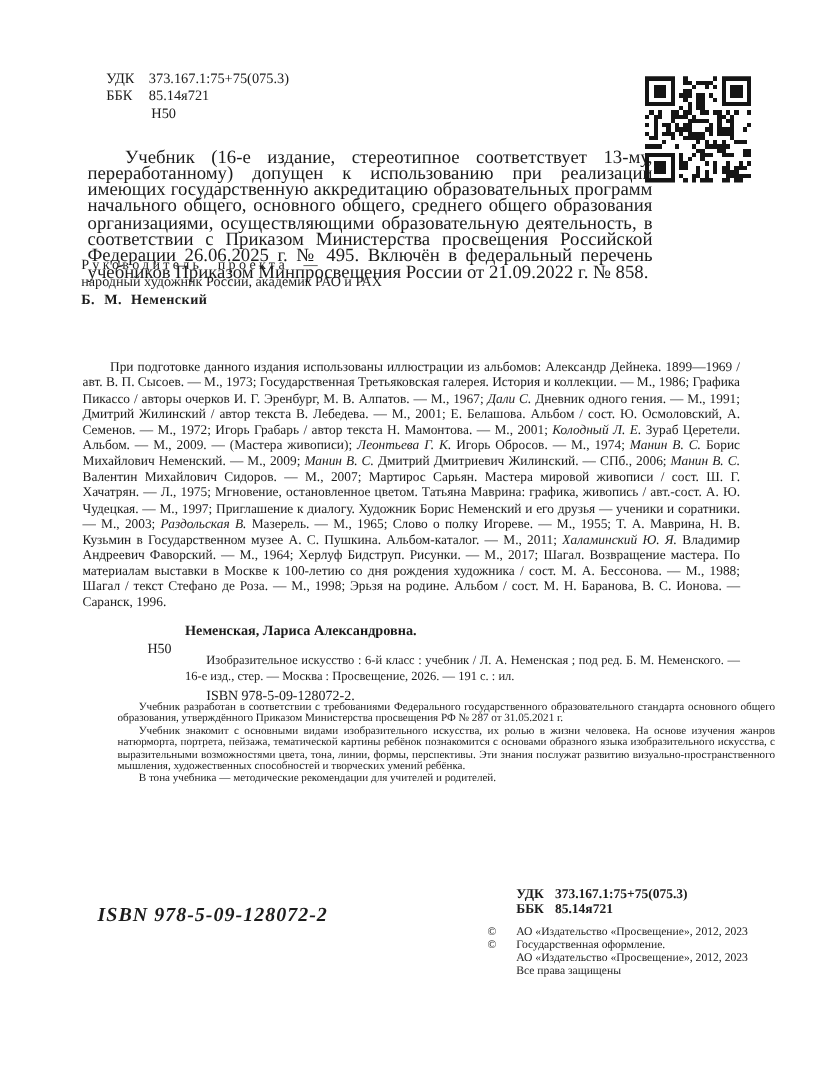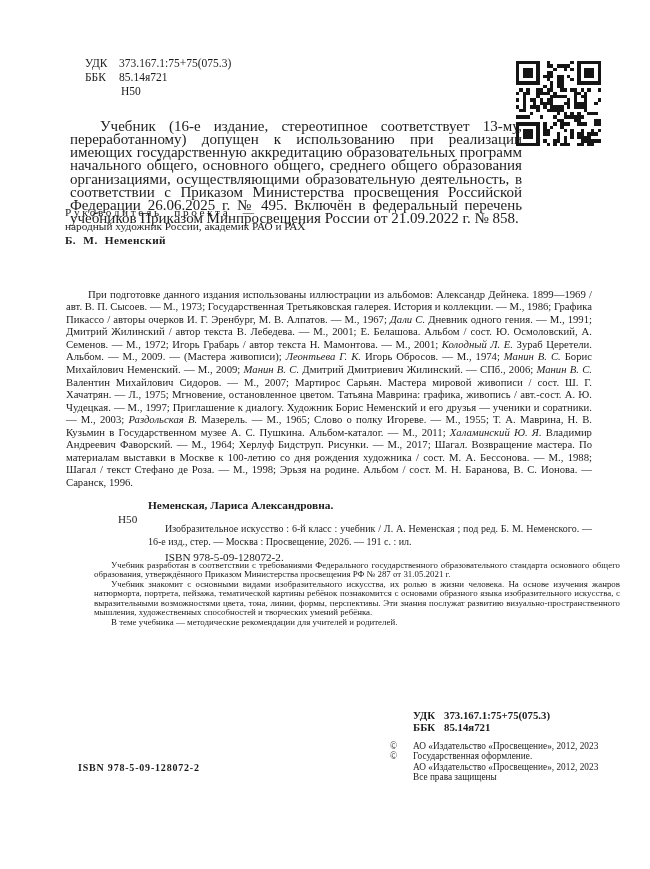--- a/index.html
+++ b/index.html
@@ -296,7 +296,7 @@
   <div class="abs annot">
     <p>Учебник разработан в соответствии с требованиями Федерального государственного образовательного стандарта основного общего образования, утверждённого Приказом Министерства просвещения РФ № 287 от 31.05.2021 г.</p>
     <p>Учебник знакомит с основными видами изобразительного искусства, их ролью в жизни человека. На основе изучения жанров натюрморта, портрета, пейзажа, тематической картины ребёнок познакомится с основами образного языка изобразительного искусства, с выразительными возможностями цвета, тона, линии, формы, перспективы. Эти знания послужат развитию визуально-пространственного мышления, художественных способностей и творческих умений ребёнка.</p>
-    <p>В теме учебника — методические рекомендации для учителей и родителей.</p>
+    <p>В тона учебника — методические рекомендации для учителей и родителей.</p>
   </div>
 
   <div class="abs bottom-codes">

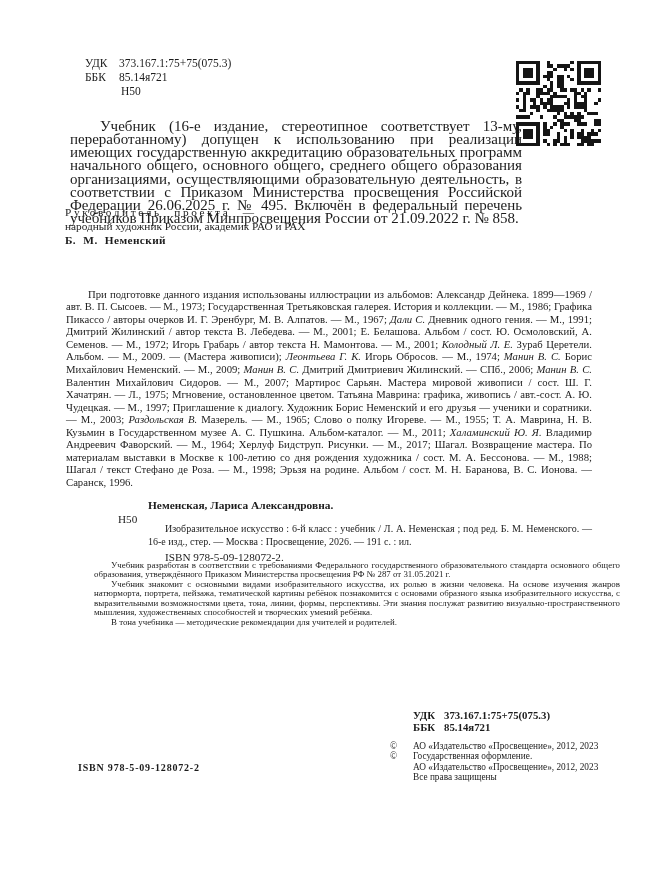--- a/index.html
+++ b/index.html
@@ -55,7 +55,7 @@
   .bottom-codes{left:413px;top:710px;font-size:10.8px;line-height:11.6px;font-weight:bold;}
   .bottom-codes .lbl{display:inline-block;min-width:31px;}
   
-  .isbn{left:78px;top:762px;font-weight:bold;font-size:10px;letter-spacing:.8px;}
+  .isbn{left:78px;top:724px;font-weight:bold;font-size:16px;letter-spacing:.8px;font-style:italic;}
   .copyright{left:390px;top:741px;font-size:9.3px;line-height:10.25px;}
   .cr-row{display:grid;grid-template-columns:23px auto;}
   .qr svg{display:block;}

